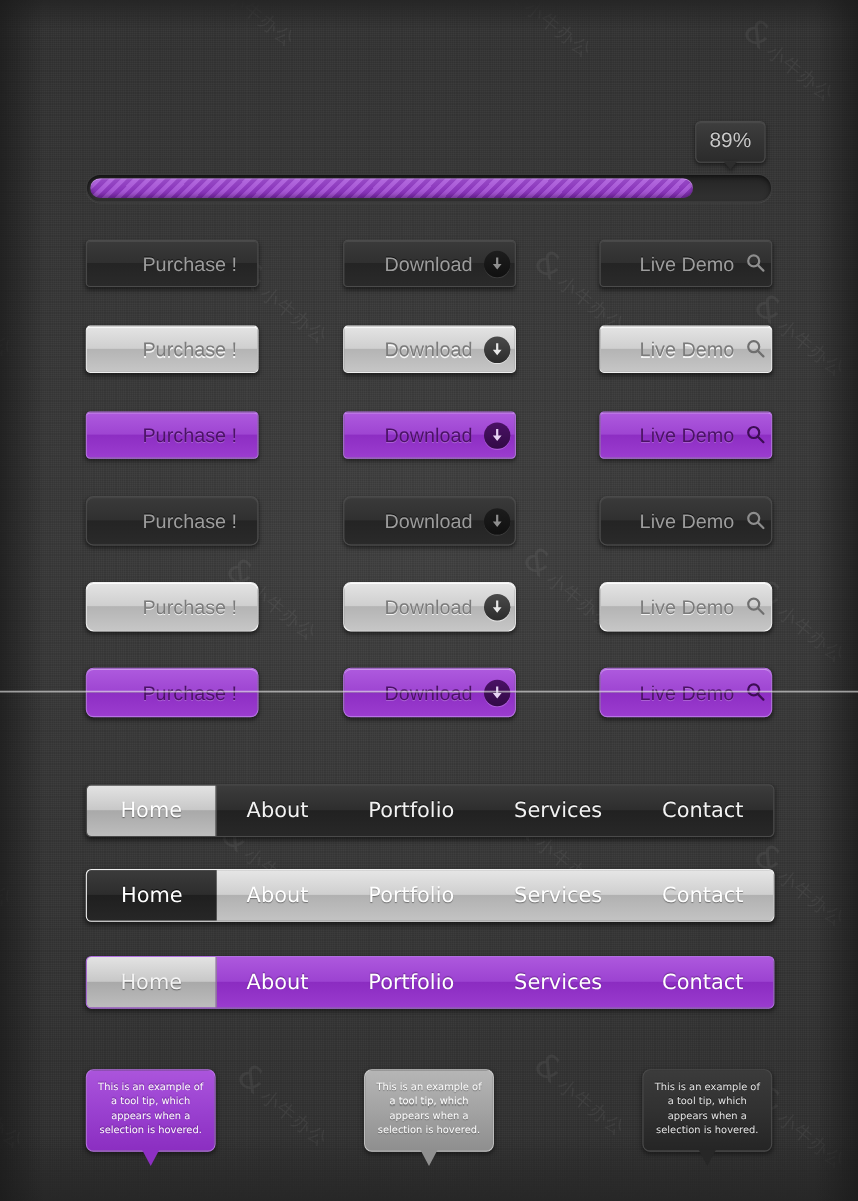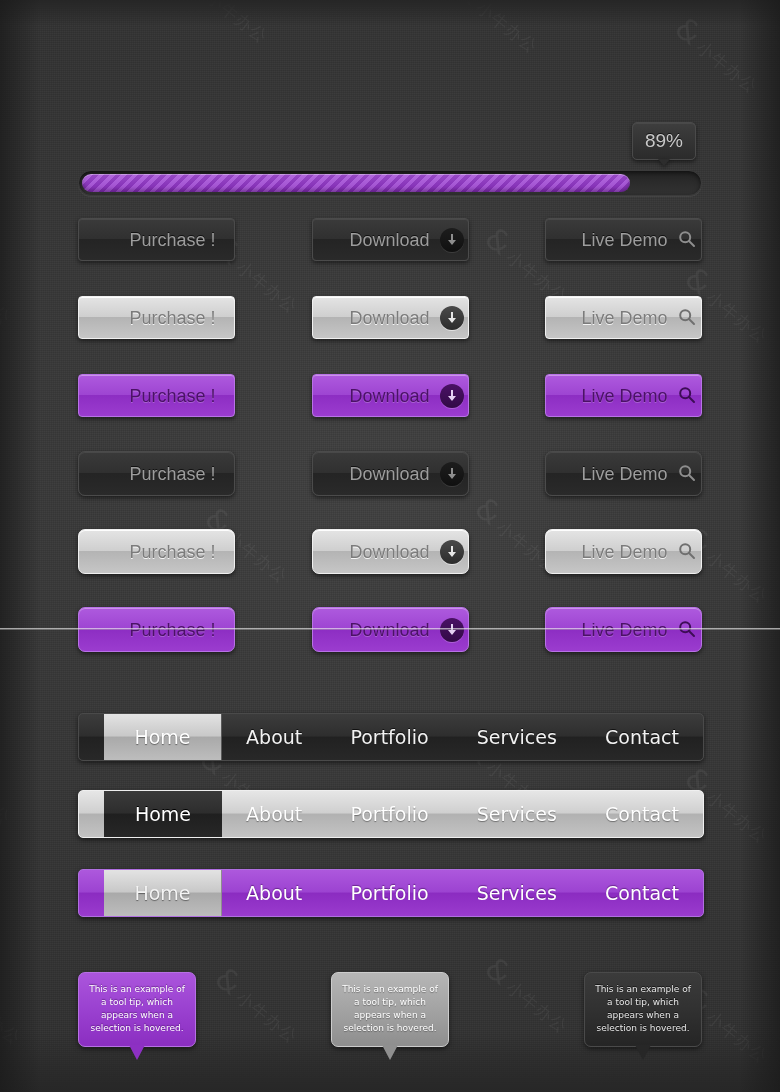--- a/index.html
+++ b/index.html
@@ -76,7 +76,7 @@
   .wm span { font-size: 17px; margin-left: 4px; }
 
   
-  #progress-area { position:absolute; left:78px; top:122px; width:624px; height:80px; }
+  #progress-area { position:absolute; left:78px; top:110px; width:624px; height:80px; }
 
   .pct-badge {
     position: absolute;

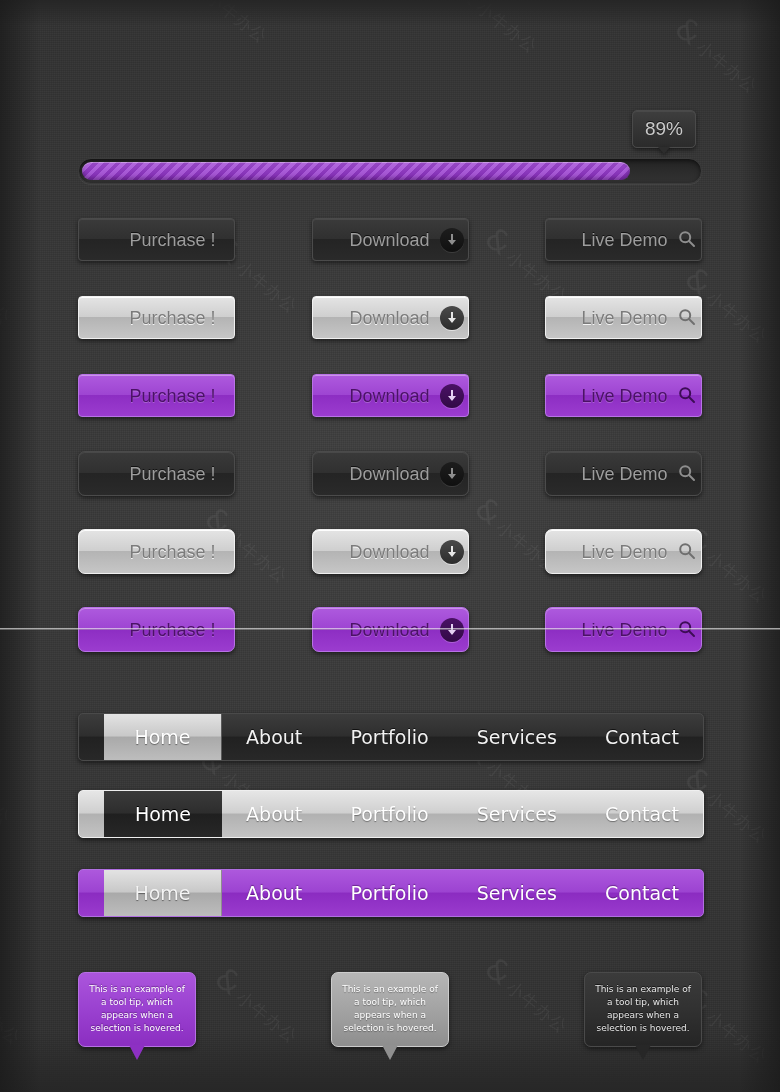--- a/index.html
+++ b/index.html
@@ -217,7 +217,7 @@
     height: 100%;
     box-sizing: border-box;
   }
-  .navbar .nav-item.first { flex: 0 0 118px; margin-left: 25px; }
+  .navbar .nav-item.first { flex: 0 0 118px; }
 
   
   .navbar.dark-bar {

